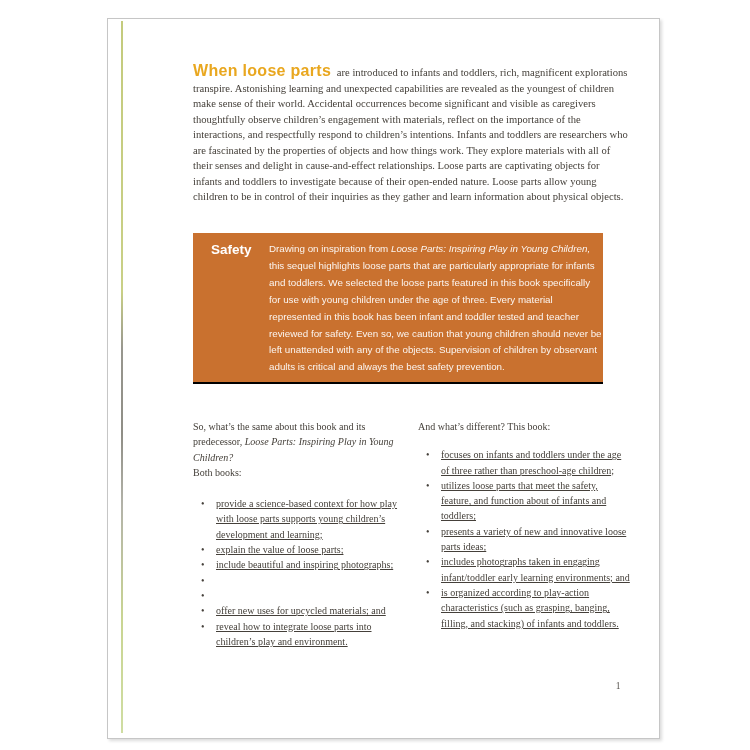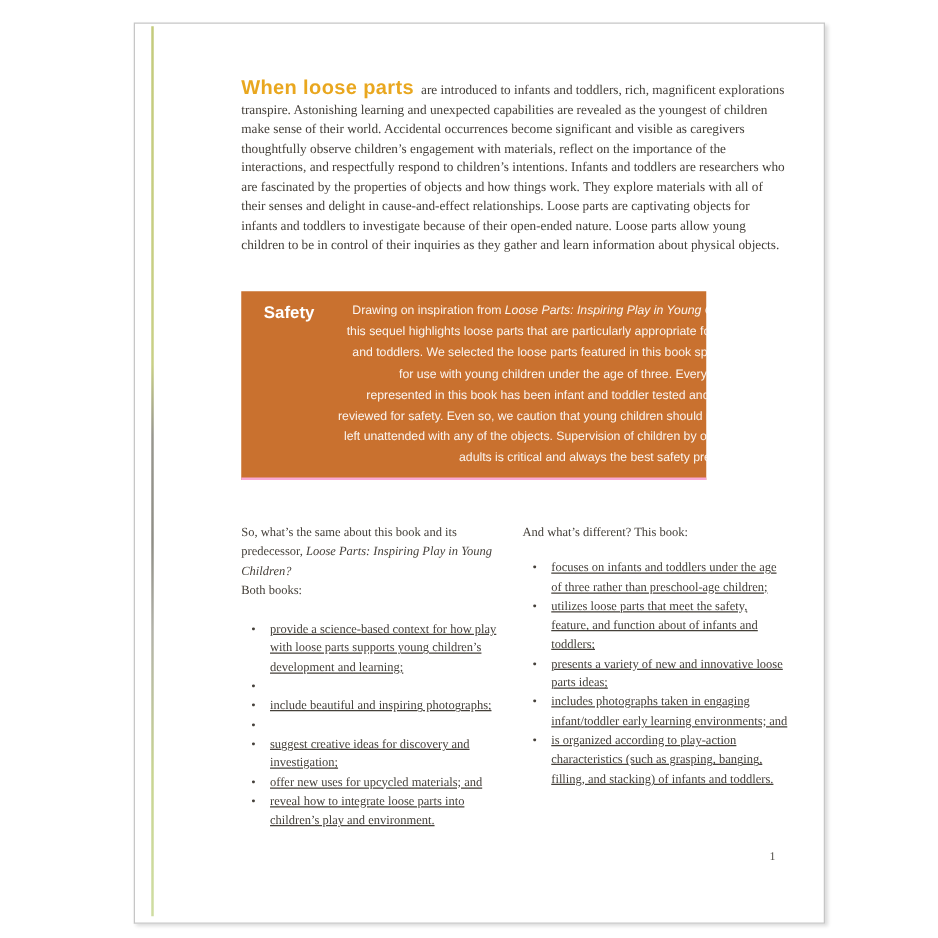--- a/index.html
+++ b/index.html
@@ -65,10 +65,10 @@
     position: absolute;
     left: 85px;
     top: 214px;
-    width: 372px;
+    width: 410px;
     height: 151px;
     background: var(--safety_orange, #c9712f);
-    border-bottom: 2px solid #f9a8d4;
+    border-bottom: 2px solid #000000;
     box-sizing: border-box;
   }
   .safety-title {

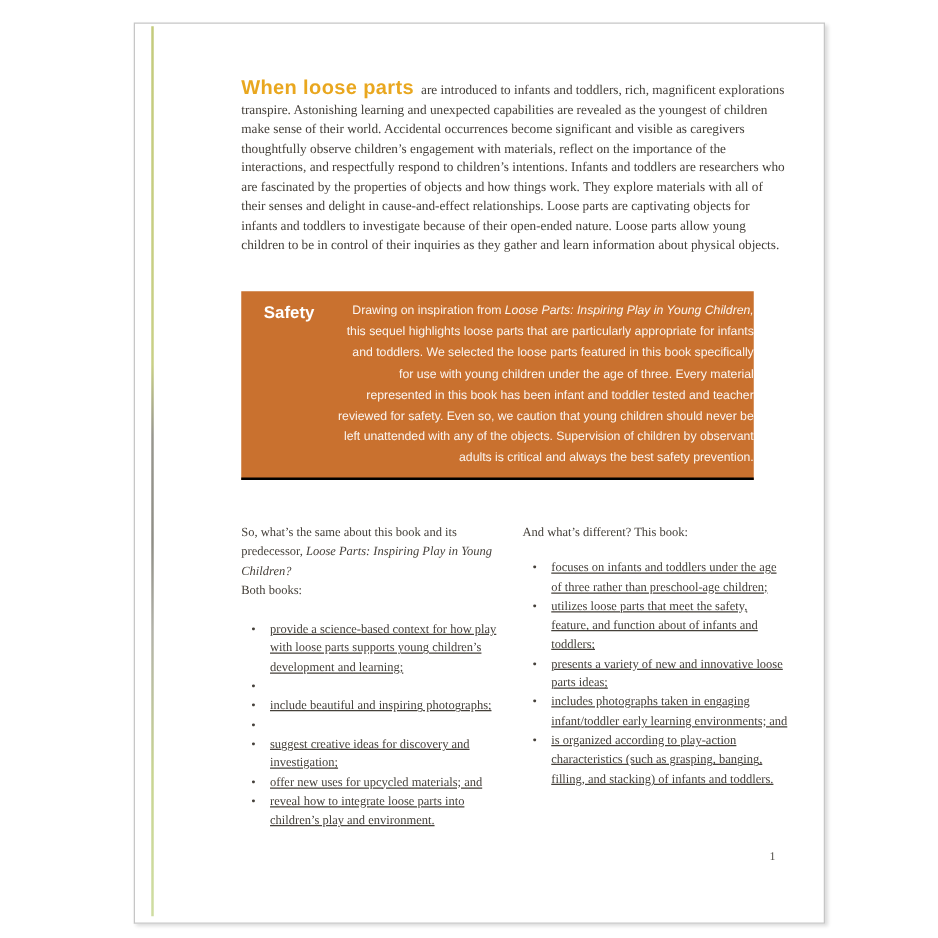--- a/index.html
+++ b/index.html
@@ -89,7 +89,6 @@
     font-size: 9.8px;
     line-height: 16.9px;
     color: rgba(255,255,255,0.93);
-    text-align: right;
   }
   .safety-text i { font-style: italic; }
   .col {

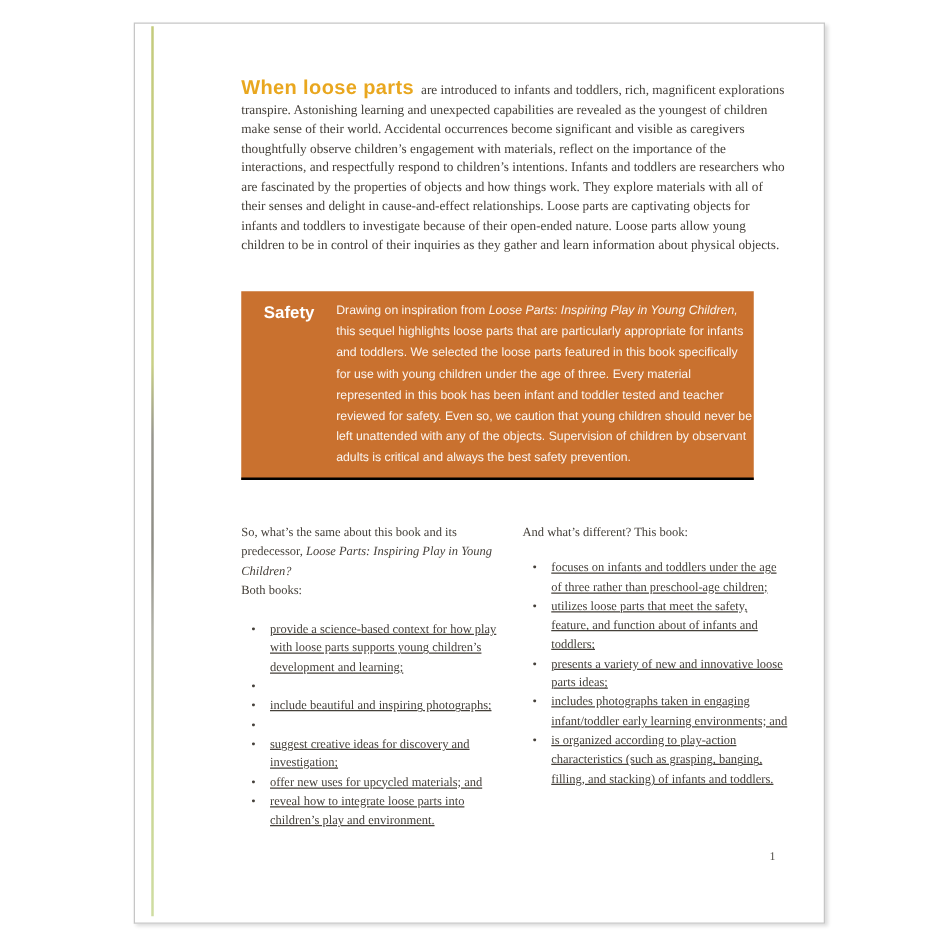--- a/index.html
+++ b/index.html
@@ -152,6 +152,7 @@
           </div>
           <div class="bullet">
             <span class="dot">•</span>
+            <span class="btext">explain the value of loose parts;</span>
           </div>
           <div class="bullet">
             <span class="dot">•</span>

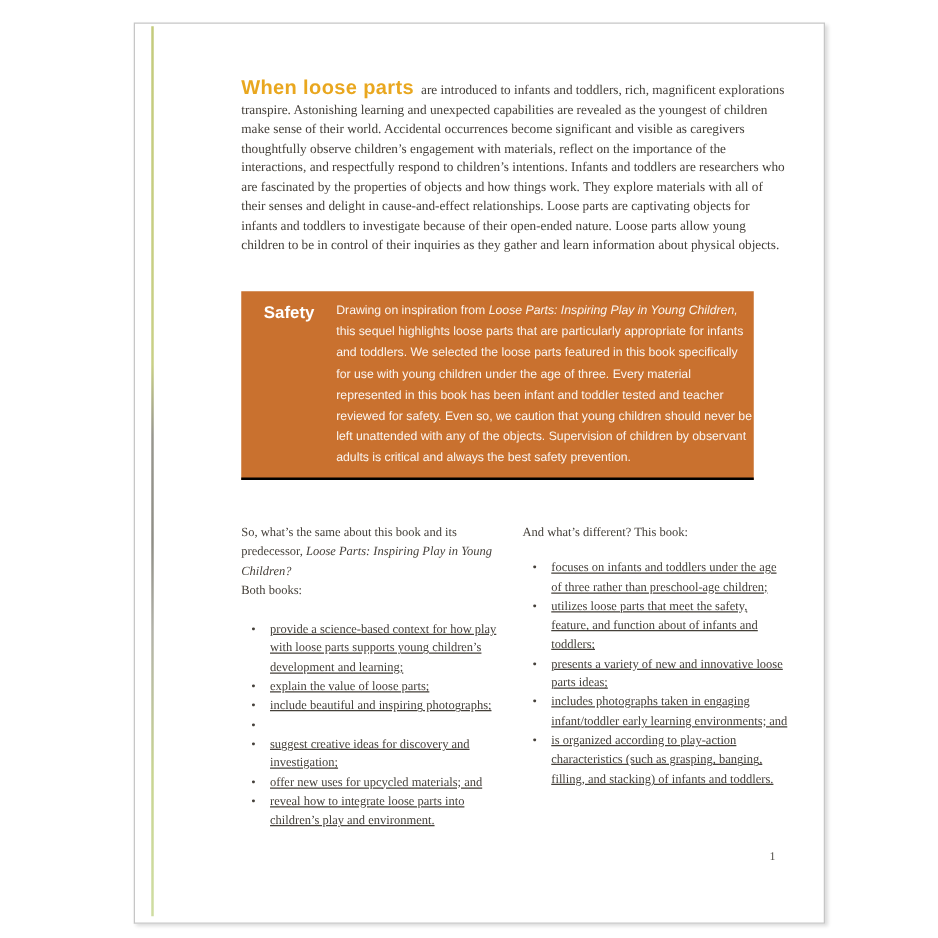--- a/index.html
+++ b/index.html
@@ -163,7 +163,6 @@
           </div>
           <div class="bullet">
             <span class="dot">•</span>
-            <span class="btext">suggest creative ideas for discovery and investigation;</span>
           </div>
           <div class="bullet">
             <span class="dot">•</span>

